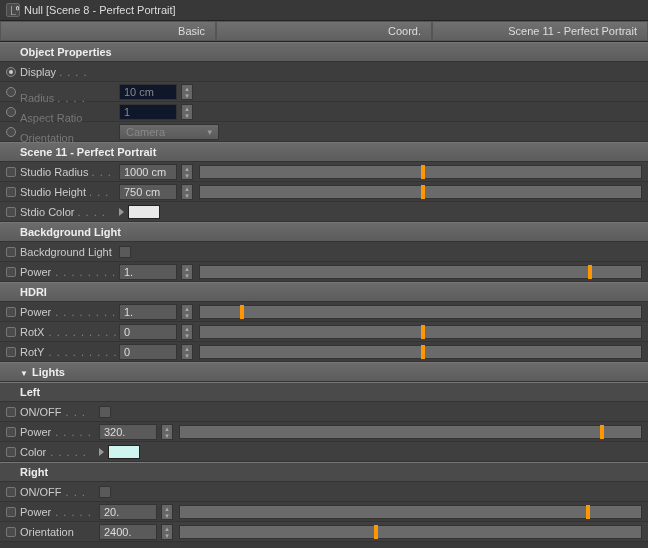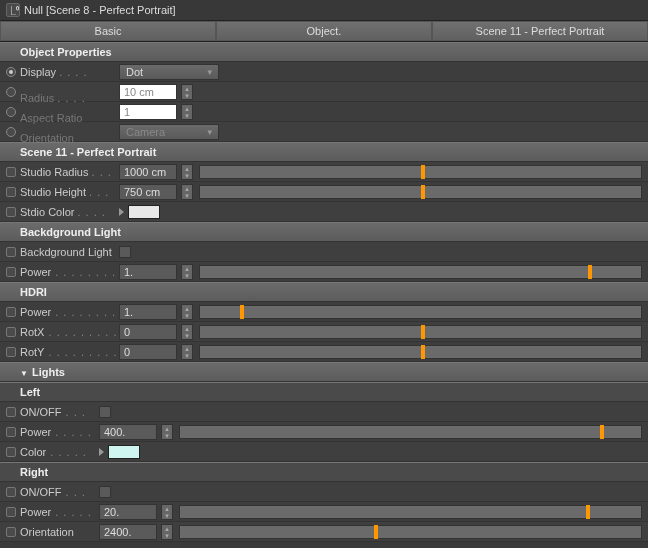--- a/index.html
+++ b/index.html
@@ -36,8 +36,8 @@
   }
   .tab {
     flex: 1;
-    text-align: center;
-    padding: 3px 16px;
+    text-align: right;
+    padding: 3px 10px;
     border: 1px solid #555;
     background: linear-gradient(#707070, #606060);
     color: #ddd;

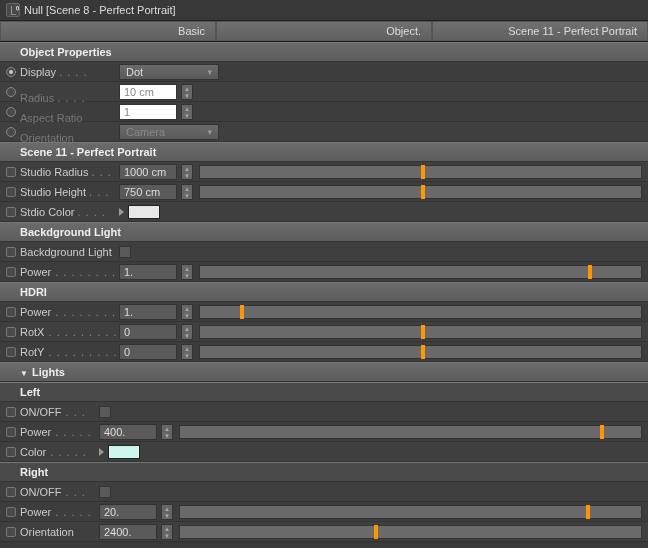--- a/index.html
+++ b/index.html
@@ -168,7 +168,7 @@
 
 <div class="tabs">
   <div class="tab">Basic</div>
-  <div class="tab">Object.</div>
+  <div class="tab">Coord.</div>
   <div class="tab">Scene 11 - Perfect Portrait</div>
 </div>
 

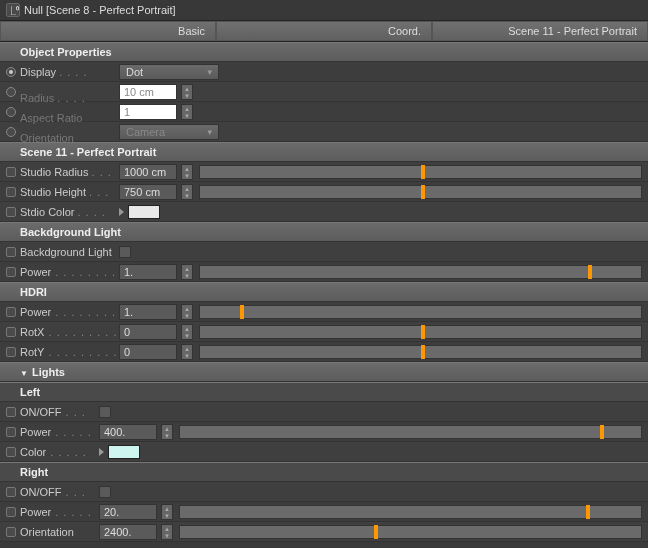--- a/index.html
+++ b/index.html
@@ -176,7 +176,6 @@
 <div class="row">
   <span class="radio on"></span>
   <span class="label"><span>Display</span> <span class="dots">. . . .</span></span>
-  <div class="dropdown">Dot</div>
 </div>
 <div class="row">
   <span class="radio"></span>

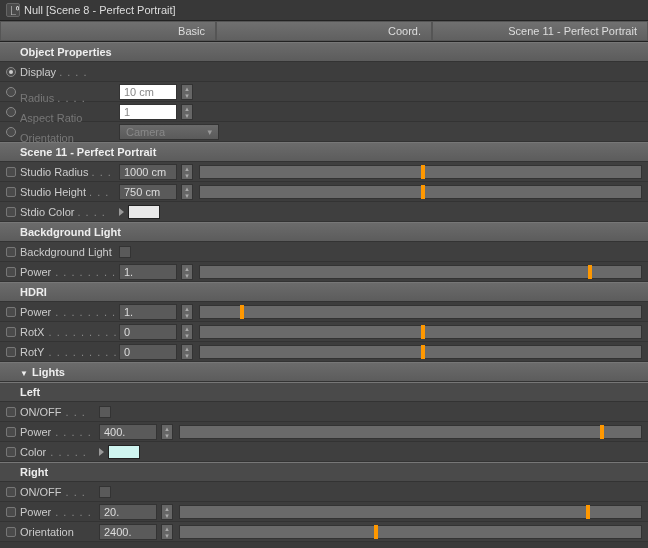--- a/index.html
+++ b/index.html
@@ -98,7 +98,7 @@
     display: flex;
     align-items: center;
   }
-  .input-field.disabled { color: #888; background: #ffffff; text-align: right; }
+  .input-field.disabled { color: #888; background: #0f172a; text-align: right; }
   .spinner {
     width: 12px; height: 16px;
     background: #666;

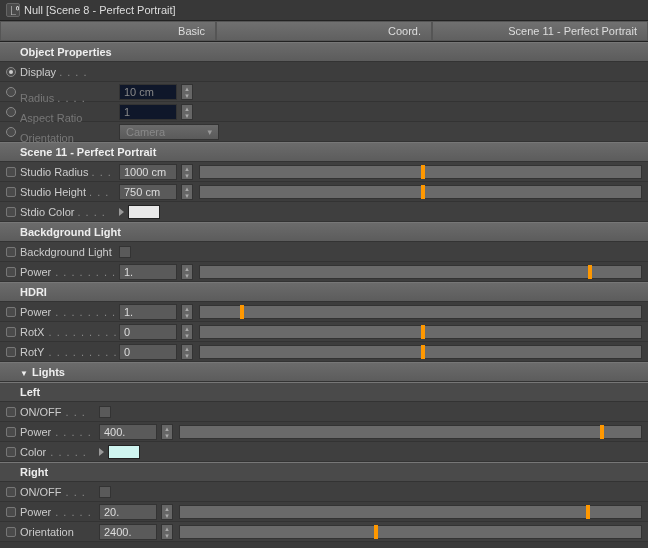--- a/index.html
+++ b/index.html
@@ -276,7 +276,7 @@
 <div class="row">
   <span class="key-icon"></span>
   <span class="label" style="width:75px"><span>Power</span><span class="dots"> . . . . .</span></span>
-  <div class="input-field">400.</div>
+  <div class="input-field">320.</div>
   <div class="spinner"></div>
   <div class="slider">
       <div class="thumb" style="left:91%"></div>

